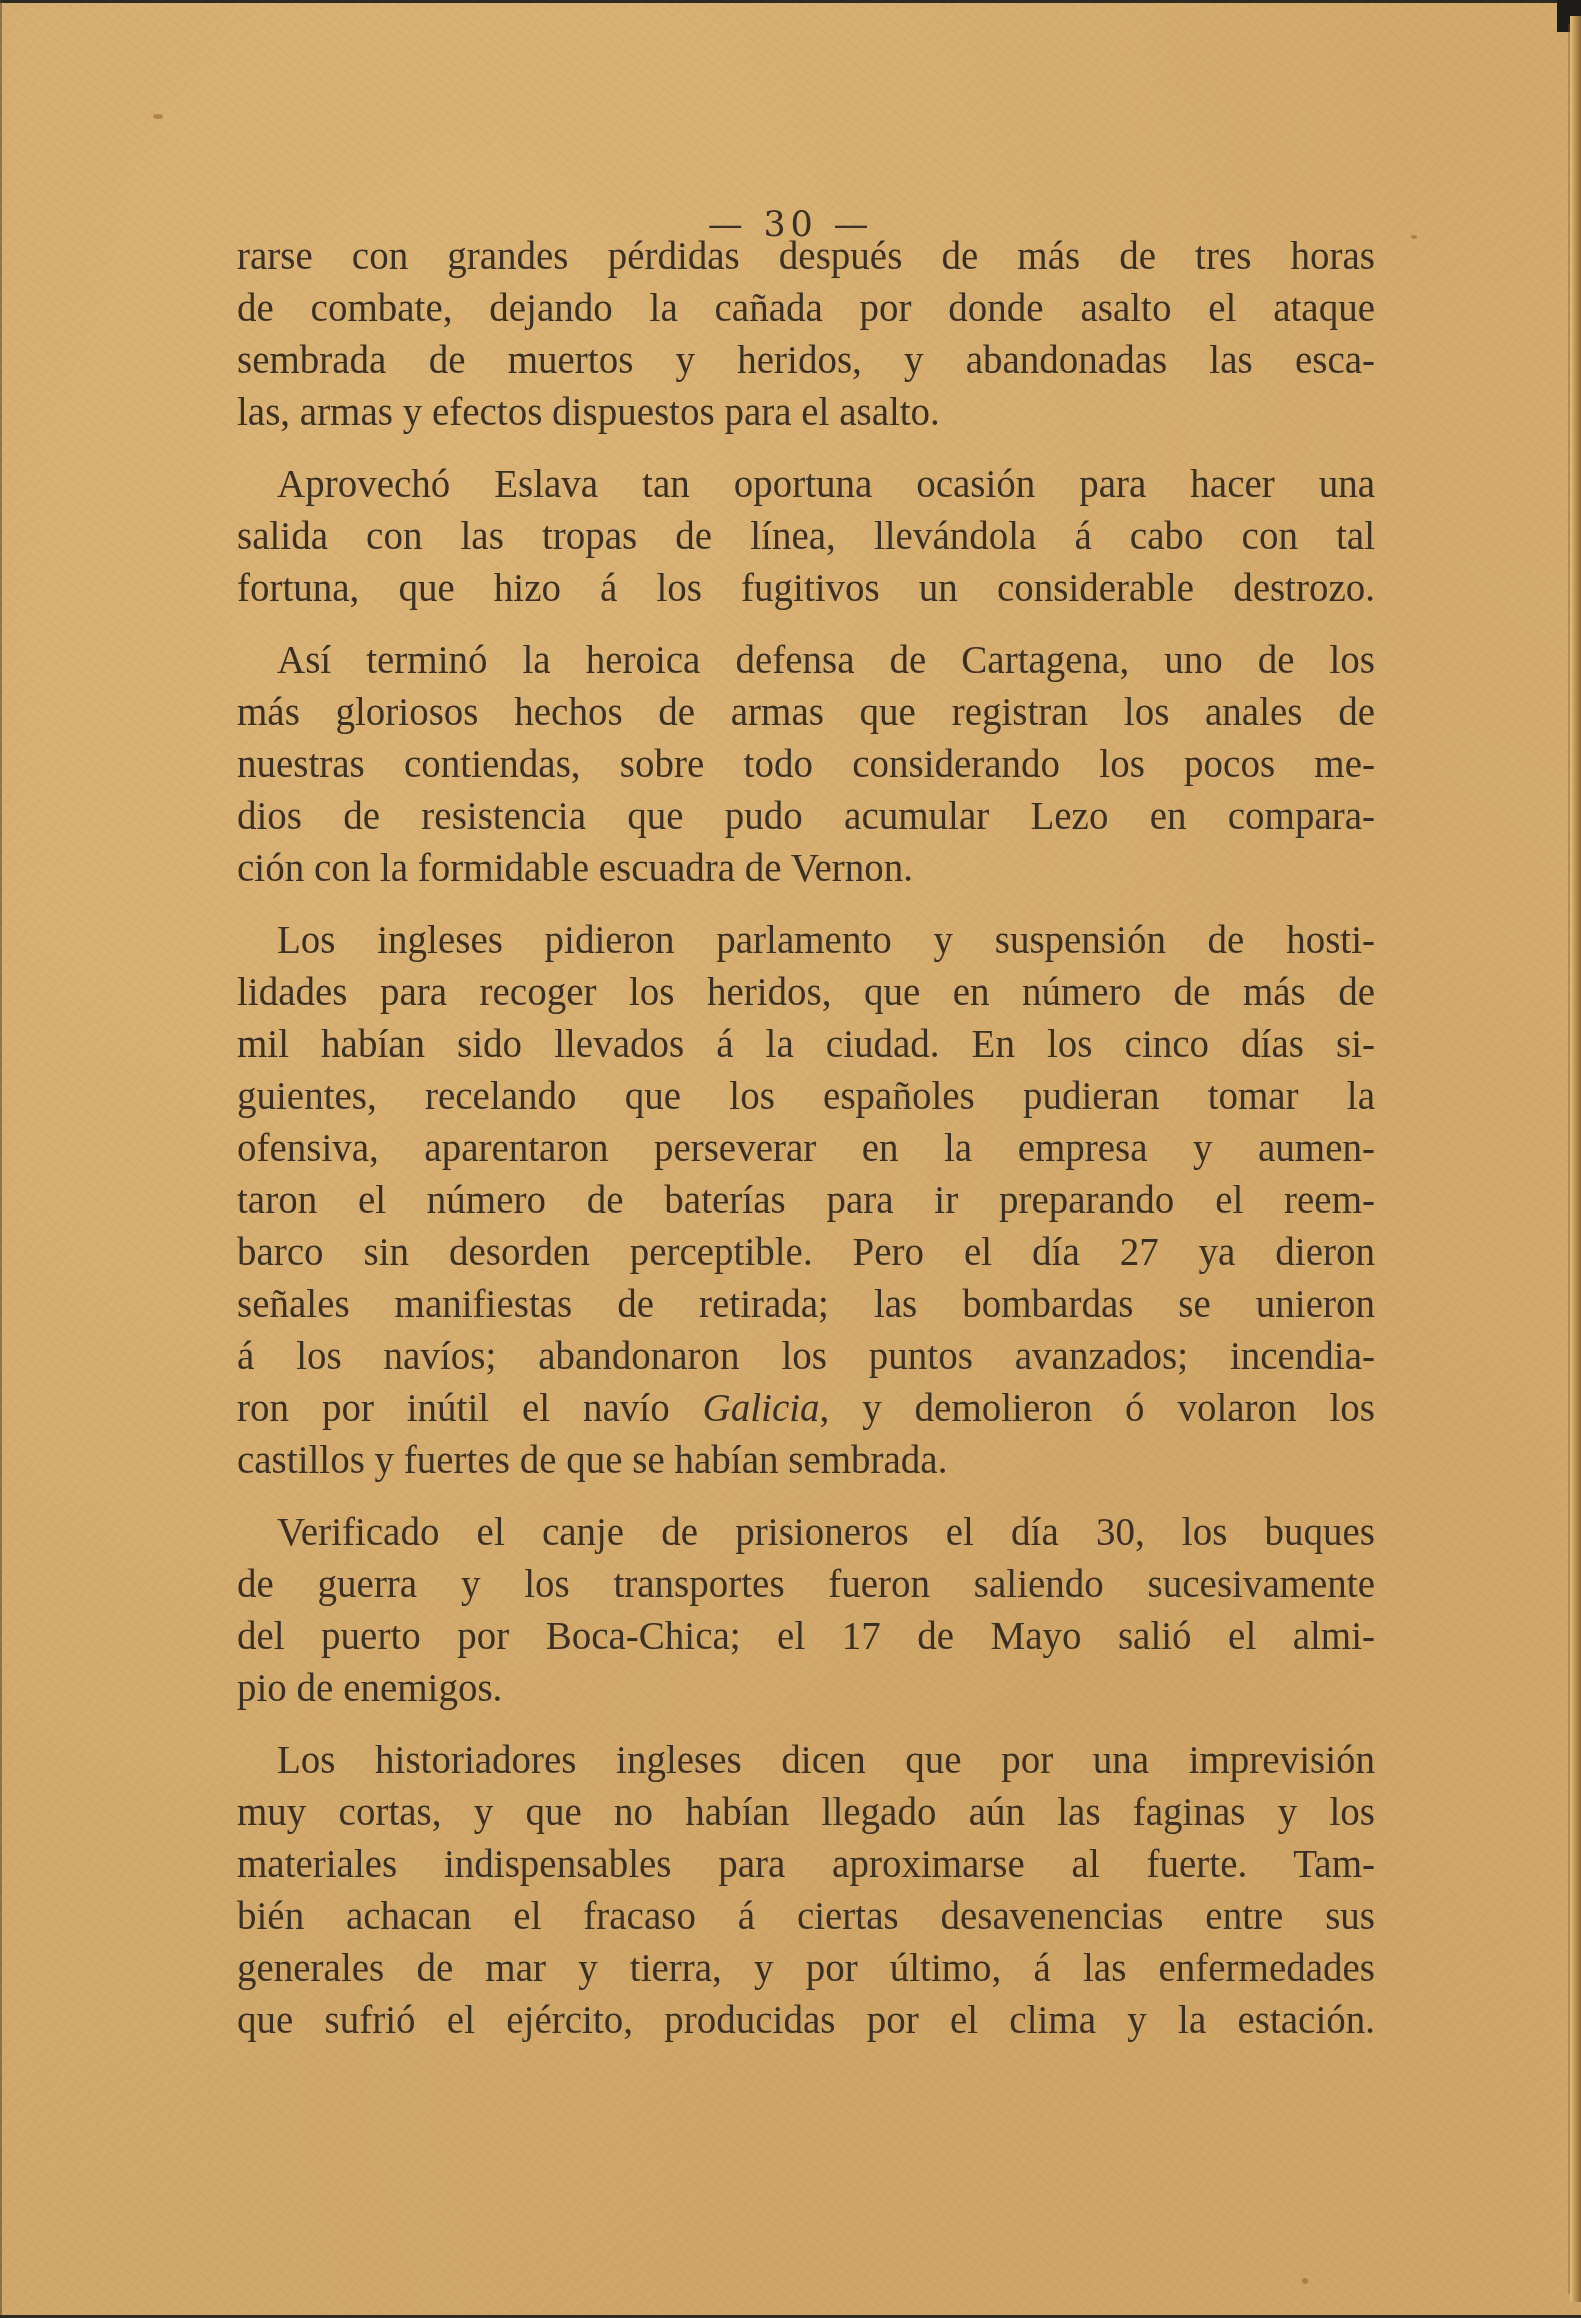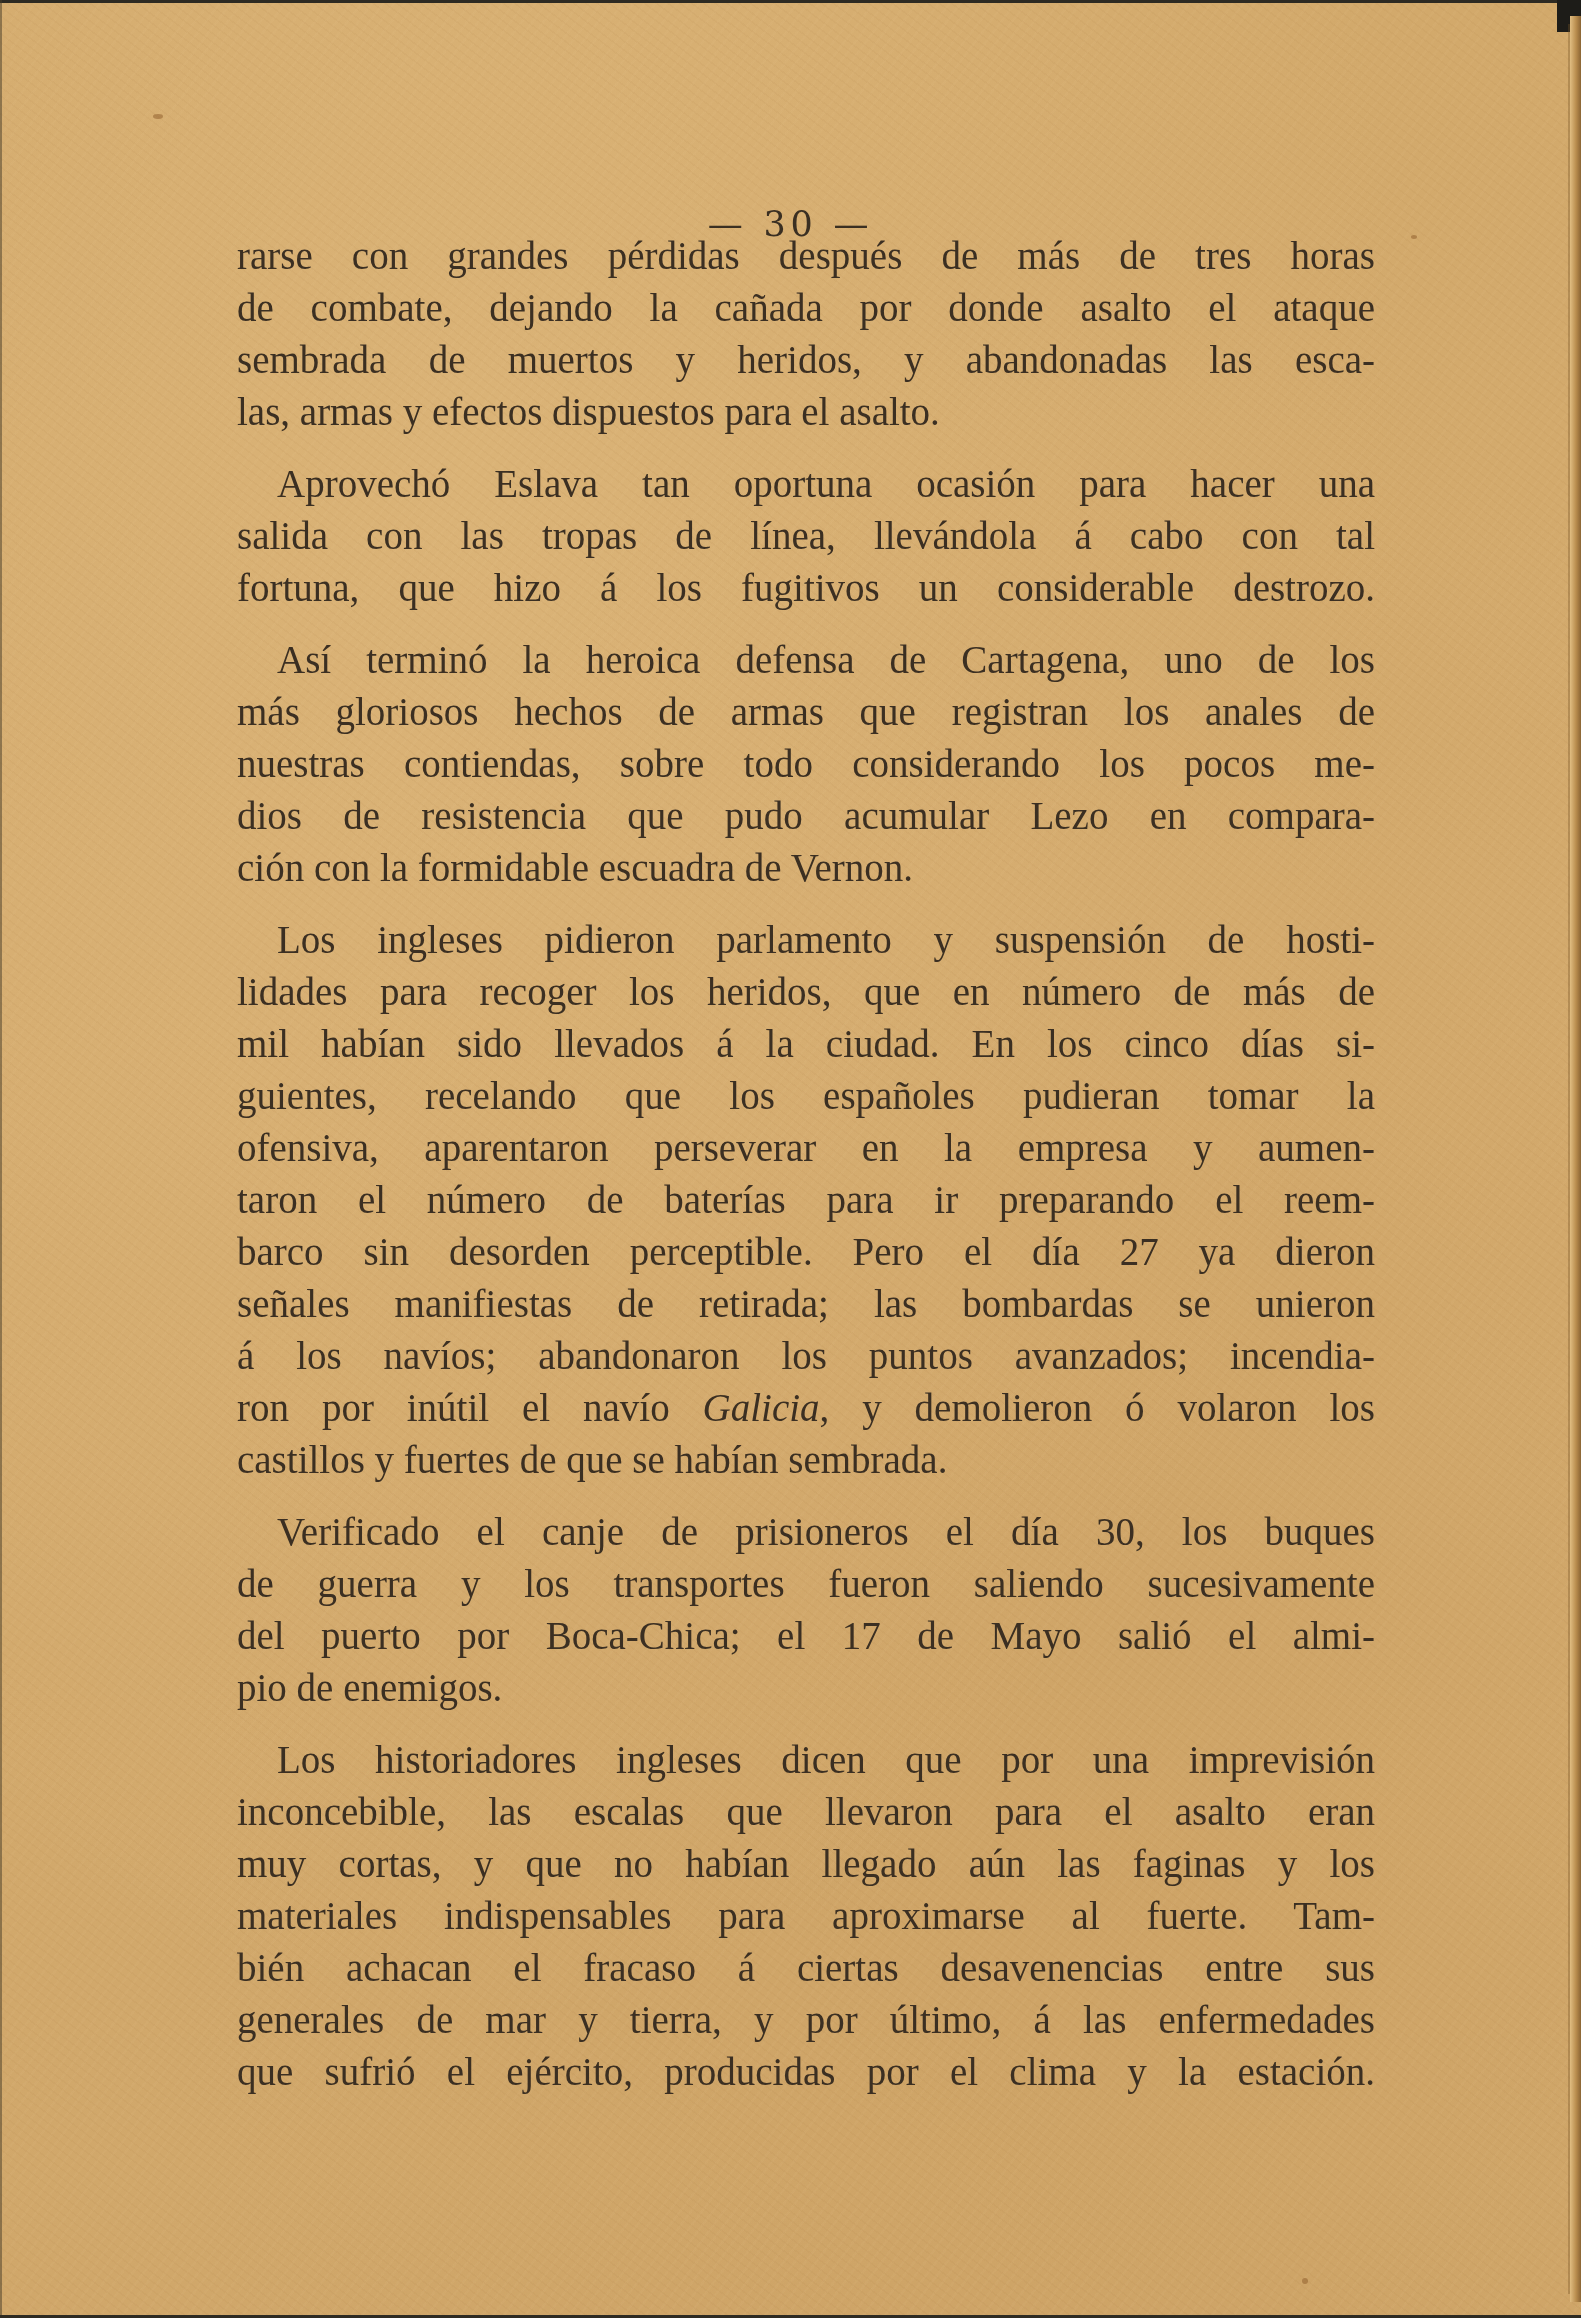--- a/index.html
+++ b/index.html
@@ -99,7 +99,6 @@
     <span class="line">del puerto por Boca-Chica; el 17 de Mayo salió el almi-</span>
     <span class="line last">pio de enemigos.</span>
     <span class="line indent">Los historiadores ingleses dicen que por una imprevisión</span>
-    <span class="line">inconcebible, las escalas que llevaron para el asalto eran</span>
     <span class="line">muy cortas, y que no habían llegado aún las faginas y los</span>
     <span class="line">materiales indispensables para aproximarse al fuerte. Tam-</span>
     <span class="line">bién achacan el fracaso á ciertas desavenencias entre sus</span>

